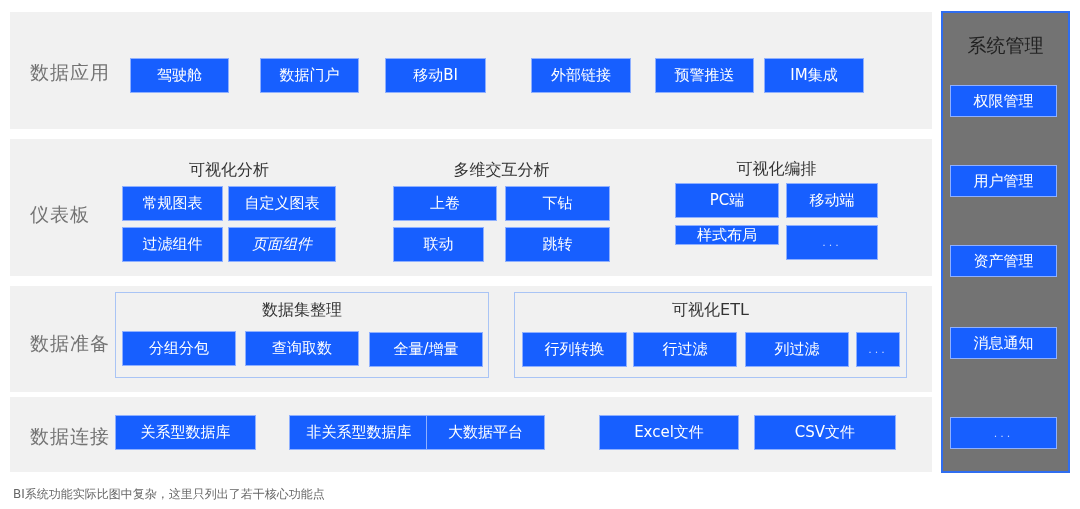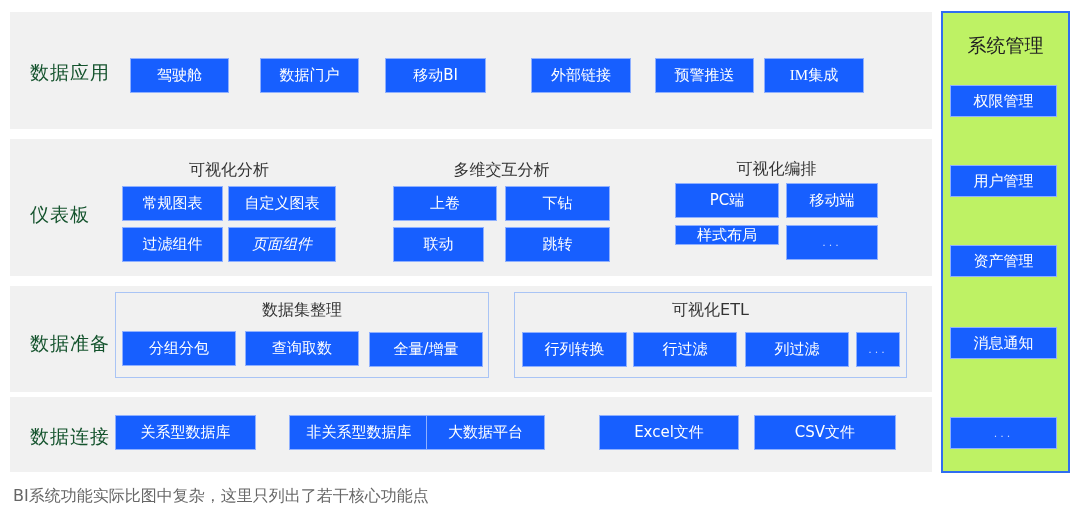--- a/index.html
+++ b/index.html
@@ -16,7 +16,7 @@
   .btn.dots { font-size: 11px; letter-spacing: 3px; color: #c8d8ff; }
   .group-title { position: absolute; font-size: 16px; color: #333; text-align: center; white-space: nowrap; }
   .group-box { position: absolute; border: 1px solid #a9c4f5; }
-  .sidebar { position: absolute; left: 941px; top: 11px; width: 129px; height: 462px; border: 2px solid #2f6df0; background: #bef264; }
+  .sidebar { position: absolute; left: 941px; top: 11px; width: 129px; height: 462px; border: 2px solid #2f6df0; background: #737373; }
   .sidebar-title { position: absolute; left: 0; width: 100%; top: 20px; text-align: center; font-size: 19px; color: #222; }
   .footnote { position: absolute; left: 13px; top: 486px; font-size: 16px; color: #666; white-space: nowrap; }
 </style>

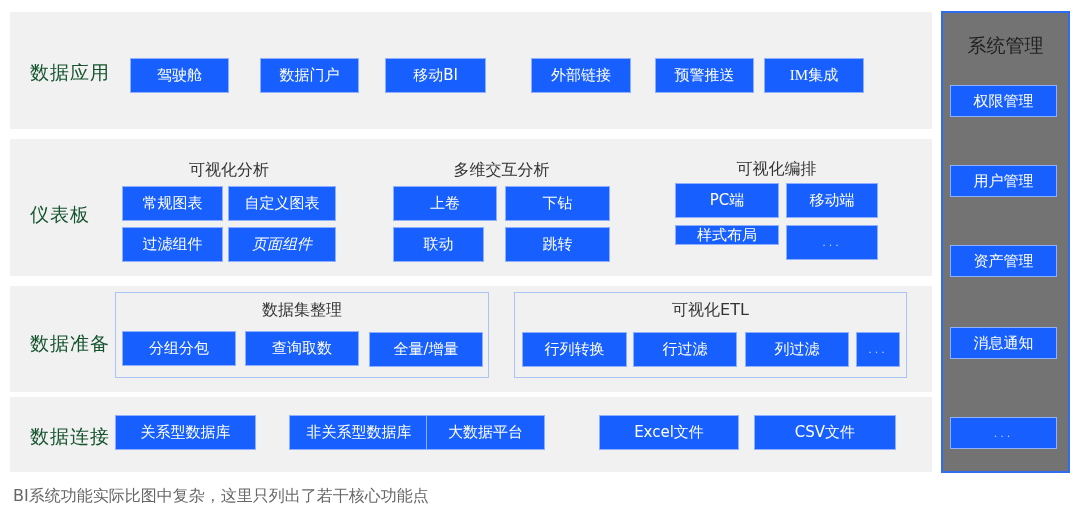--- a/index.html
+++ b/index.html
@@ -6,7 +6,7 @@
   html, body { width: 1080px; height: 509px; background: #ffffff; overflow: hidden; }
   body { position: relative; font-family: "DejaVu Sans", "Liberation Sans", sans-serif; }
   .layer { position: absolute; left: 10px; width: 922px; background: #f1f1f1; }
-  .layer-label { position: absolute; left: 20px; font-size: 19px; color: #14532d; letter-spacing: 1px; white-space: nowrap; }
+  .layer-label { position: absolute; left: 20px; font-size: 19px; color: #737373; letter-spacing: 1px; white-space: nowrap; }
   .btn {
     position: absolute; background: #175fff; color: #ffffff;
     border: 1px solid #8fb0ff; font-size: 15px;

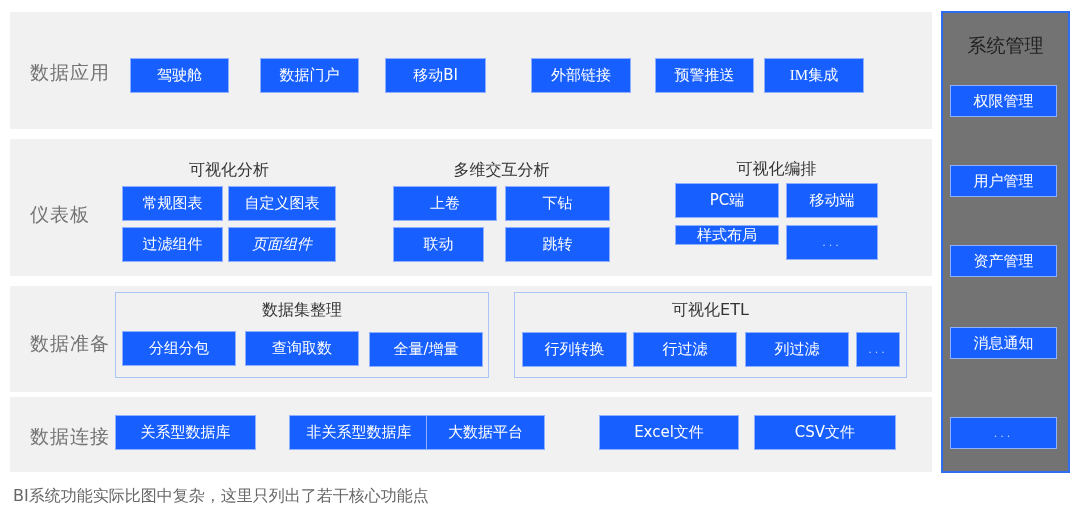--- a/index.html
+++ b/index.html
@@ -31,7 +31,7 @@
 <div class="btn" style="left:385px;top:58px;width:101px;height:35px;">移动BI</div>
 <div class="btn" style="left:531px;top:58px;width:100px;height:35px;">外部链接</div>
 <div class="btn" style="left:655px;top:58px;width:99px;height:35px;">预警推送</div>
-<div class="btn" style="left:764px;top:58px;width:100px;height:35px;font-family:Liberation Serif, serif;">IM集成</div>
+<div class="btn" style="left:764px;top:58px;width:100px;height:35px;">IM集成</div>
 
 <div class="layer" style="top:139px;height:137px;">
   <span class="layer-label" style="top:63px;">仪表板</span>

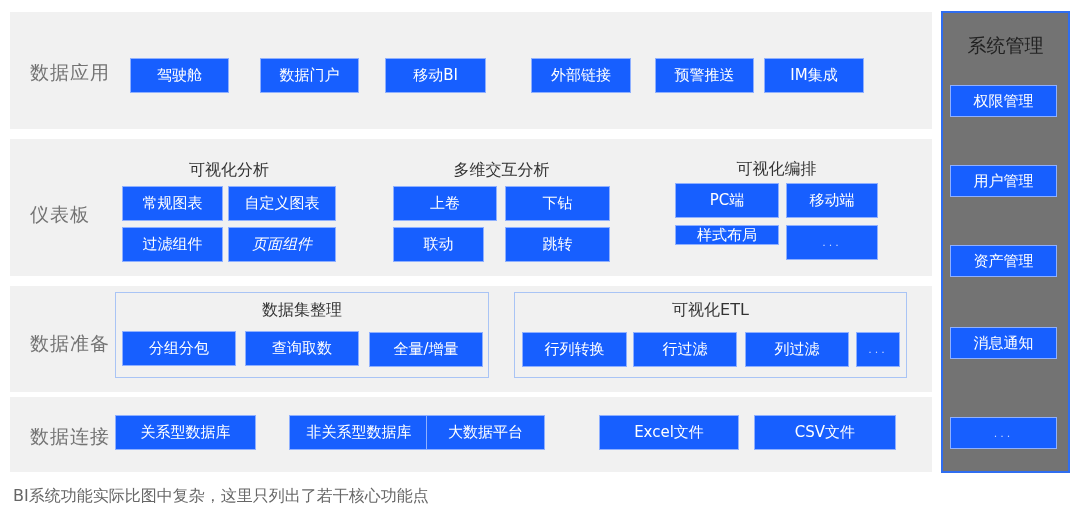--- a/index.html
+++ b/index.html
@@ -18,7 +18,7 @@
   .group-box { position: absolute; border: 1px solid #a9c4f5; }
   .sidebar { position: absolute; left: 941px; top: 11px; width: 129px; height: 462px; border: 2px solid #2f6df0; background: #737373; }
   .sidebar-title { position: absolute; left: 0; width: 100%; top: 20px; text-align: center; font-size: 19px; color: #222; }
-  .footnote { position: absolute; left: 13px; top: 486px; font-size: 16px; color: #666; white-space: nowrap; }
+  .footnote { position: absolute; left: 13px; top: 486px; font-size: 12px; color: #666; white-space: nowrap; }
 </style>
 </head>
 <body>

